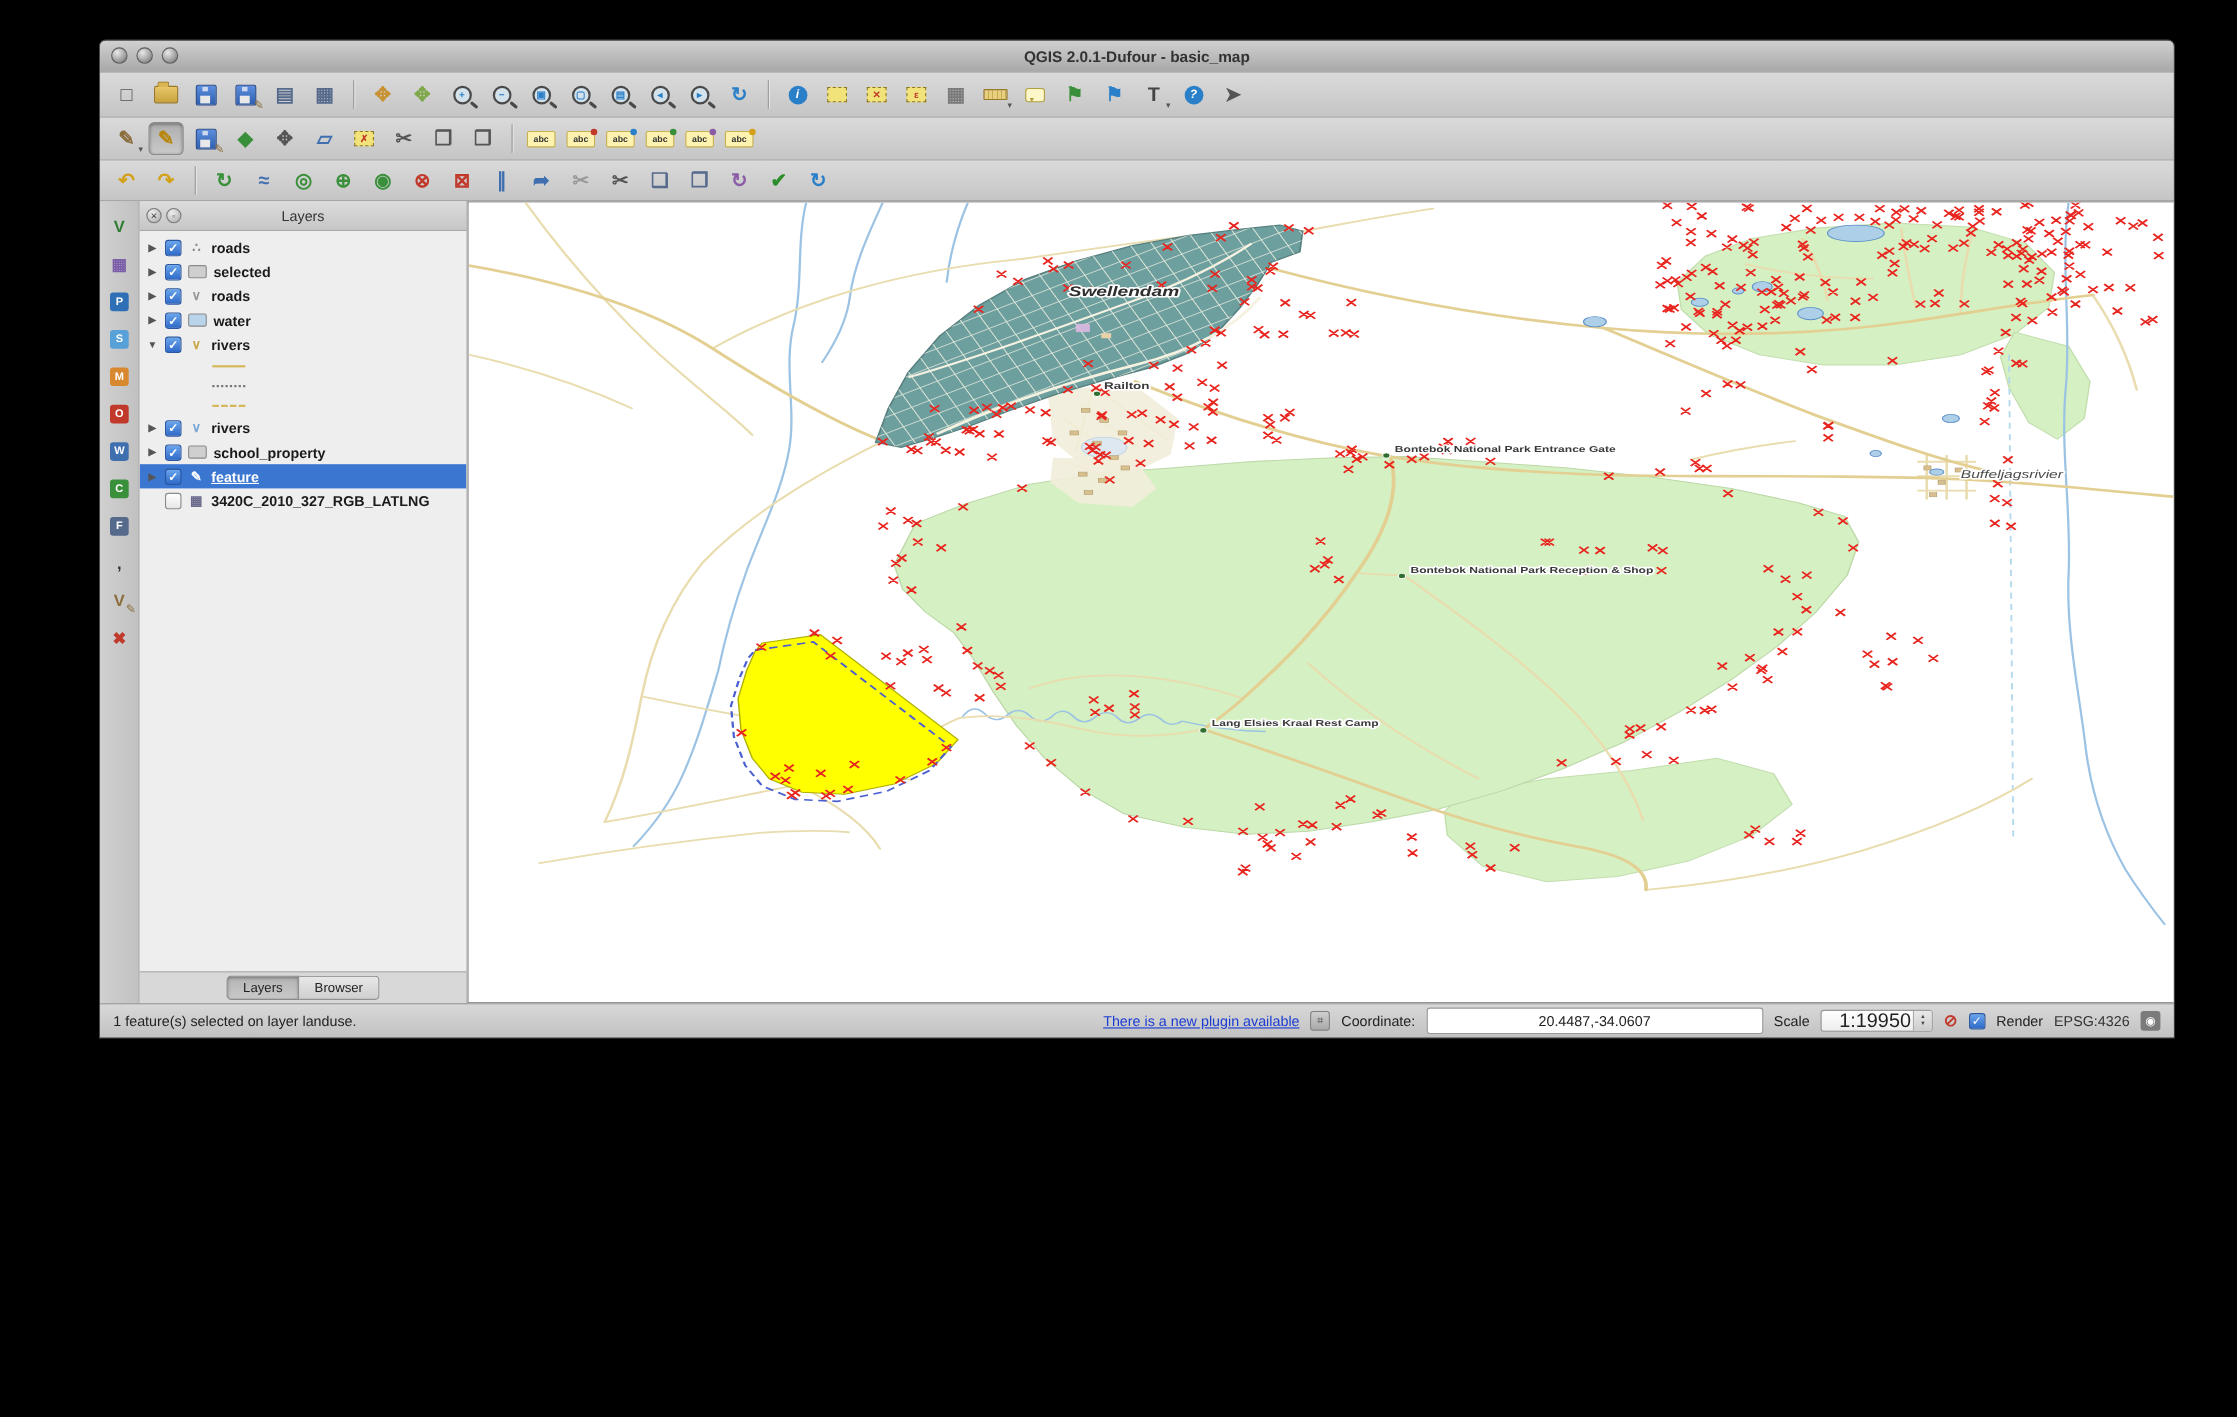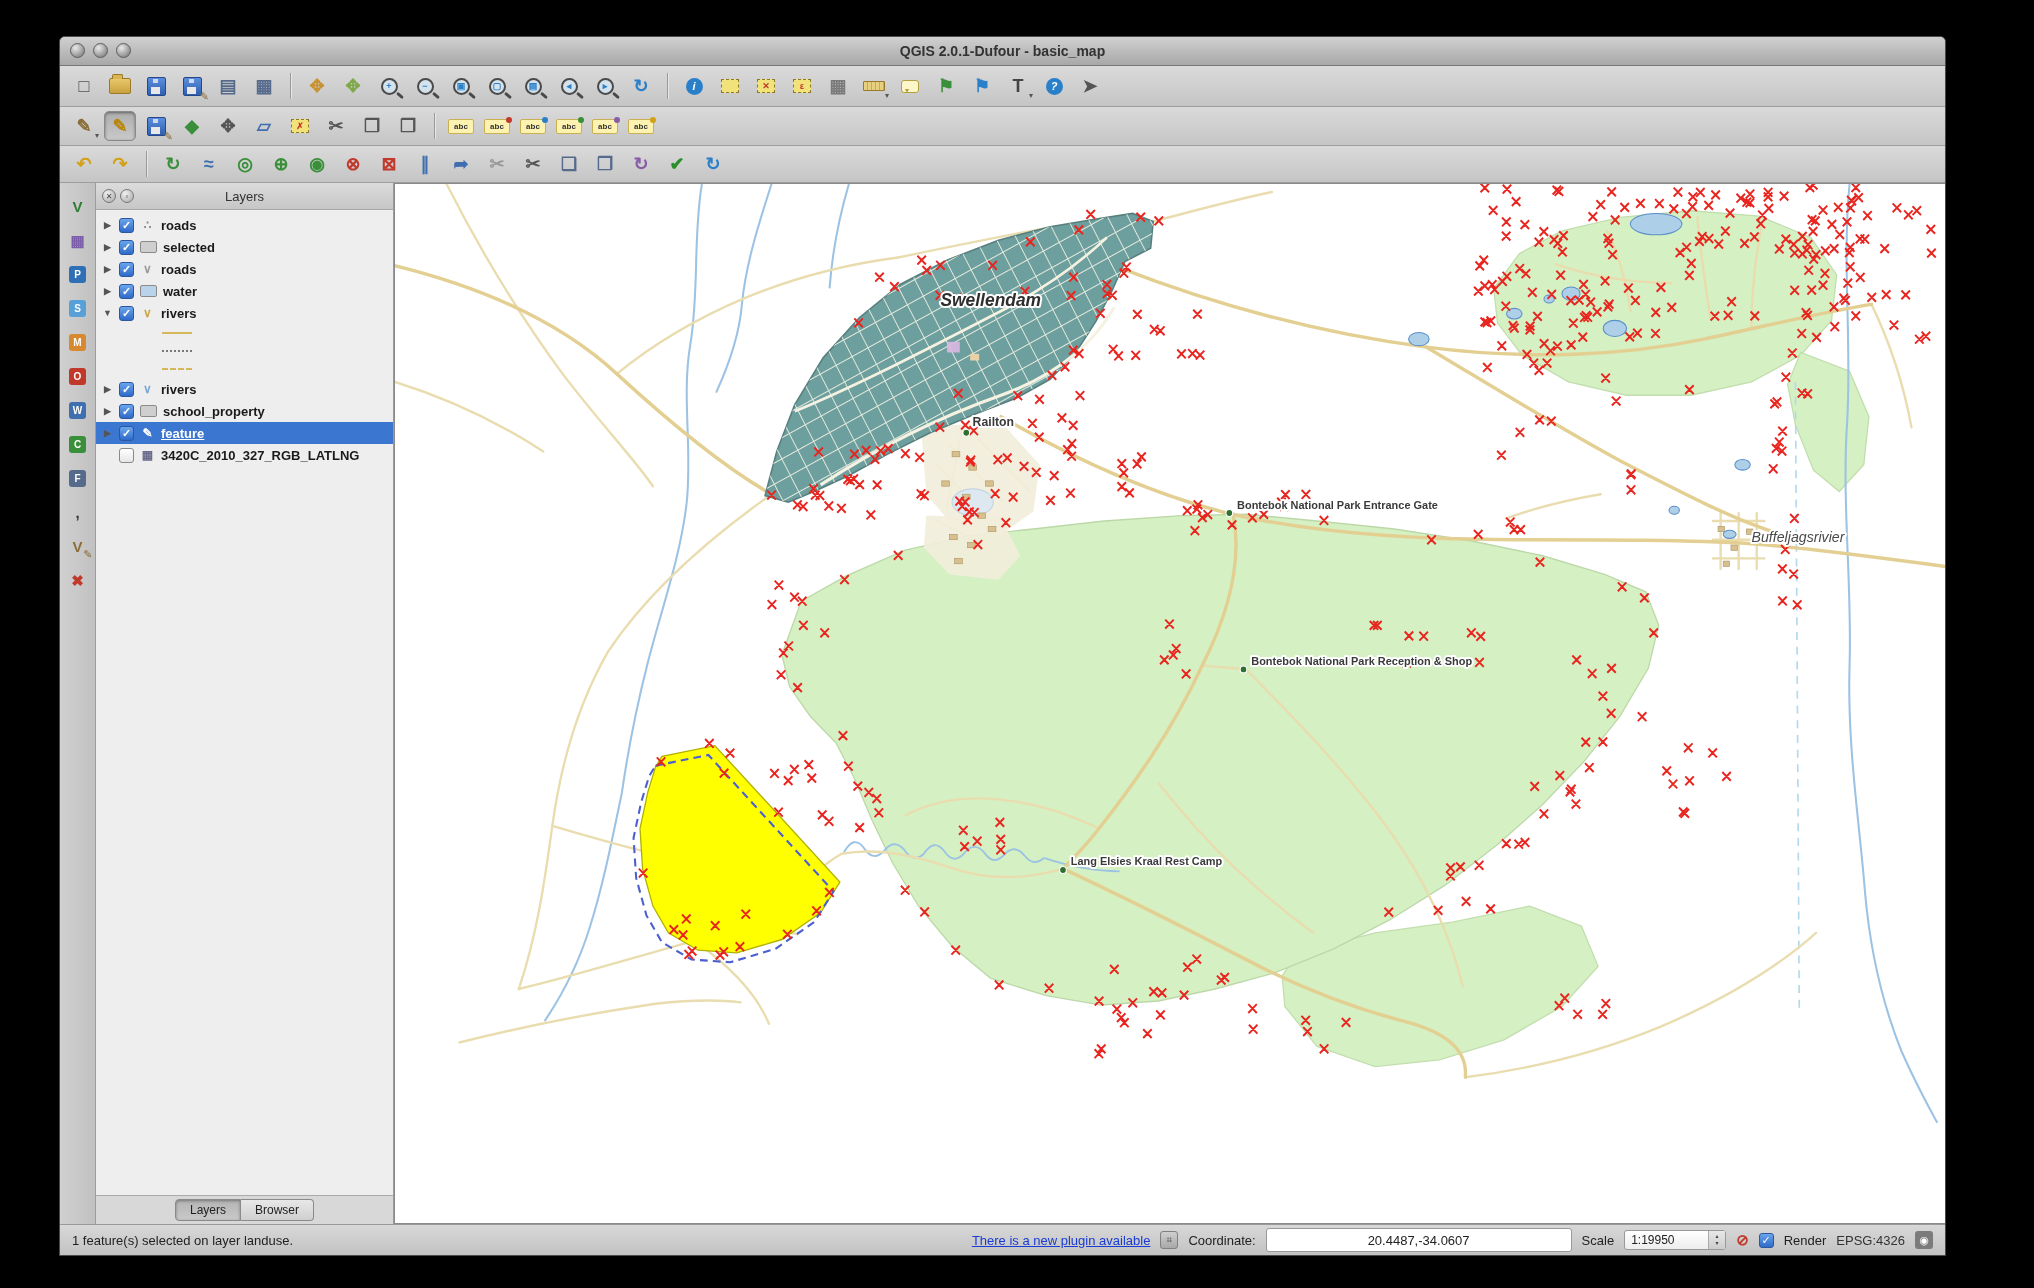--- a/index.html
+++ b/index.html
@@ -4,7 +4,7 @@
 <style>
   html,body{margin:0;padding:0}
   body{width:2034px;height:1288px;background:#000;font-family:"Liberation Sans",sans-serif;position:relative;overflow:hidden}
-  .window{position:absolute;left:59px;top:36px;width:1887px;height:1220px;background:#d4d4d4;border:1px solid #4a4a4a;border-radius:6px 6px 0 0;box-shadow:0 14px 50px rgba(0,0,0,.75);display:flex;flex-direction:column;box-sizing:border-box}
+  .window{position:absolute;left:90px;top:36px;width:1887px;height:908px;background:#d4d4d4;border:1px solid #4a4a4a;border-radius:6px 6px 0 0;box-shadow:0 14px 50px rgba(0,0,0,.75);display:flex;flex-direction:column;box-sizing:border-box}
   
   .titlebar{height:28px;flex:0 0 28px;background:linear-gradient(#d0d0d0,#a8a8a8);border-bottom:1px solid #777;border-radius:5px 5px 0 0;display:flex;align-items:center;justify-content:center;font-size:14px;font-weight:bold;color:#333;position:relative}
   .lights{position:absolute;left:10px;top:6px;display:flex;gap:8px}

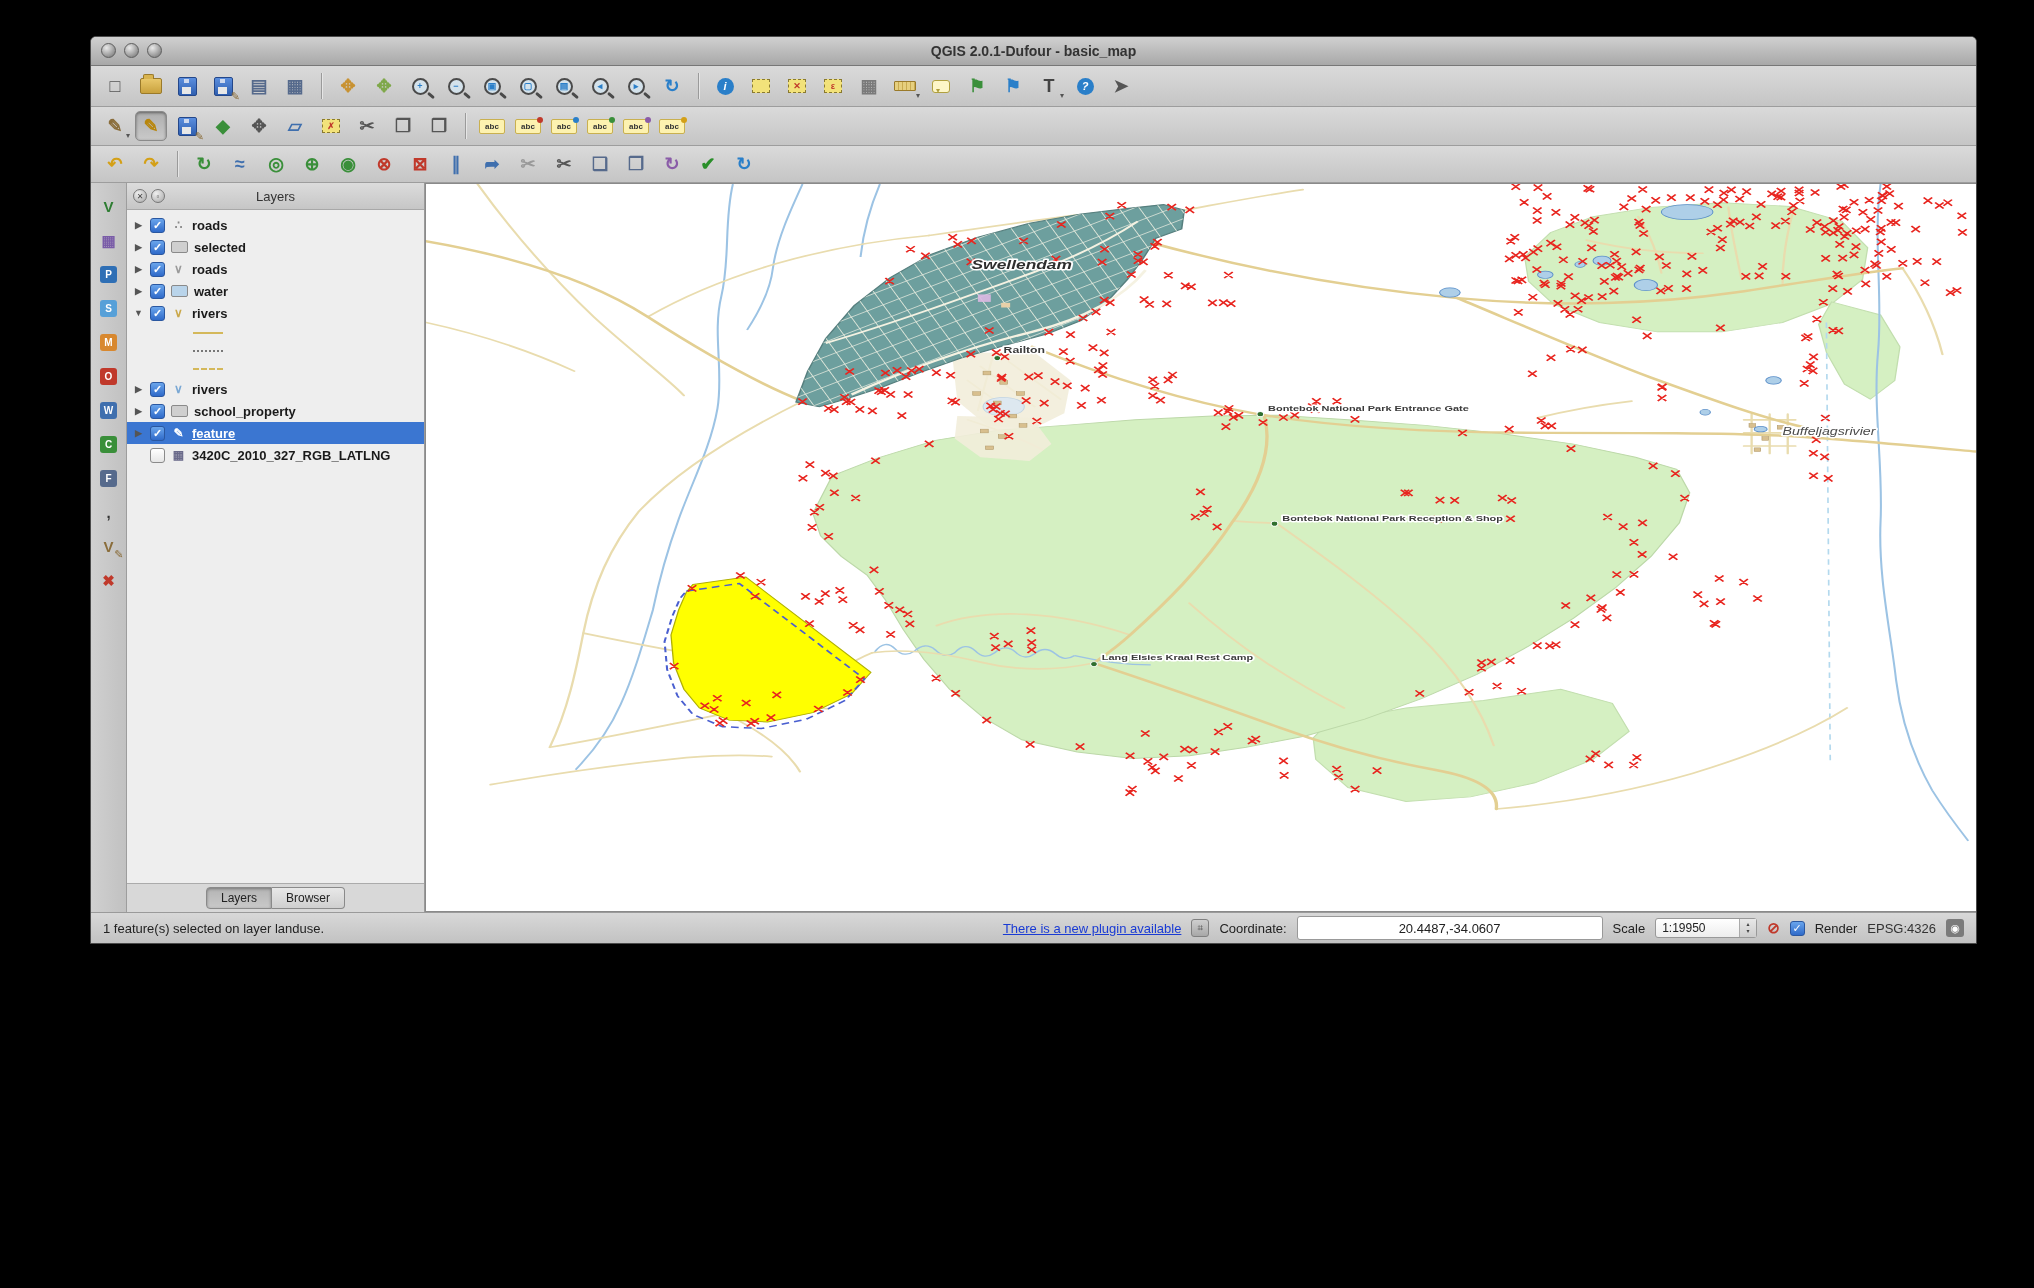--- a/index.html
+++ b/index.html
@@ -78,7 +78,7 @@
   .plug-icon{width:18px;height:18px;border-radius:3px;background:linear-gradient(#cfcfcf,#a8a8a8);border:1px solid #808080;display:flex;align-items:center;justify-content:center;font-size:10px;color:#444;box-sizing:border-box}
   .coord-input{width:300px;height:20px;border:1px solid #999;border-radius:3px;background:#fff;text-align:center;font-size:13px;font-family:"Liberation Sans",sans-serif;color:#222}
   .scale-combo{width:102px;height:20px;border:1px solid #999;border-radius:3px;background:linear-gradient(#ffffff,#ededed);display:flex;align-items:stretch;box-sizing:border-box}
-  .sc-val{flex:1;display:flex;align-items:center;padding-left:6px;font-size:12px}
+  .sc-val{flex:1;display:flex;align-items:center;padding-left:16px;font-size:18px}
   .sc-arrow{width:16px;border-left:1px solid #aaa;display:flex;flex-direction:column;align-items:center;justify-content:center;font-size:6px;line-height:1.1;color:#444;background:linear-gradient(#e8e8e8,#cdcdcd)}
   .stop-icon{color:#c0392b;font-size:15px;font-weight:bold}
   .rcb{width:15px;height:15px}

